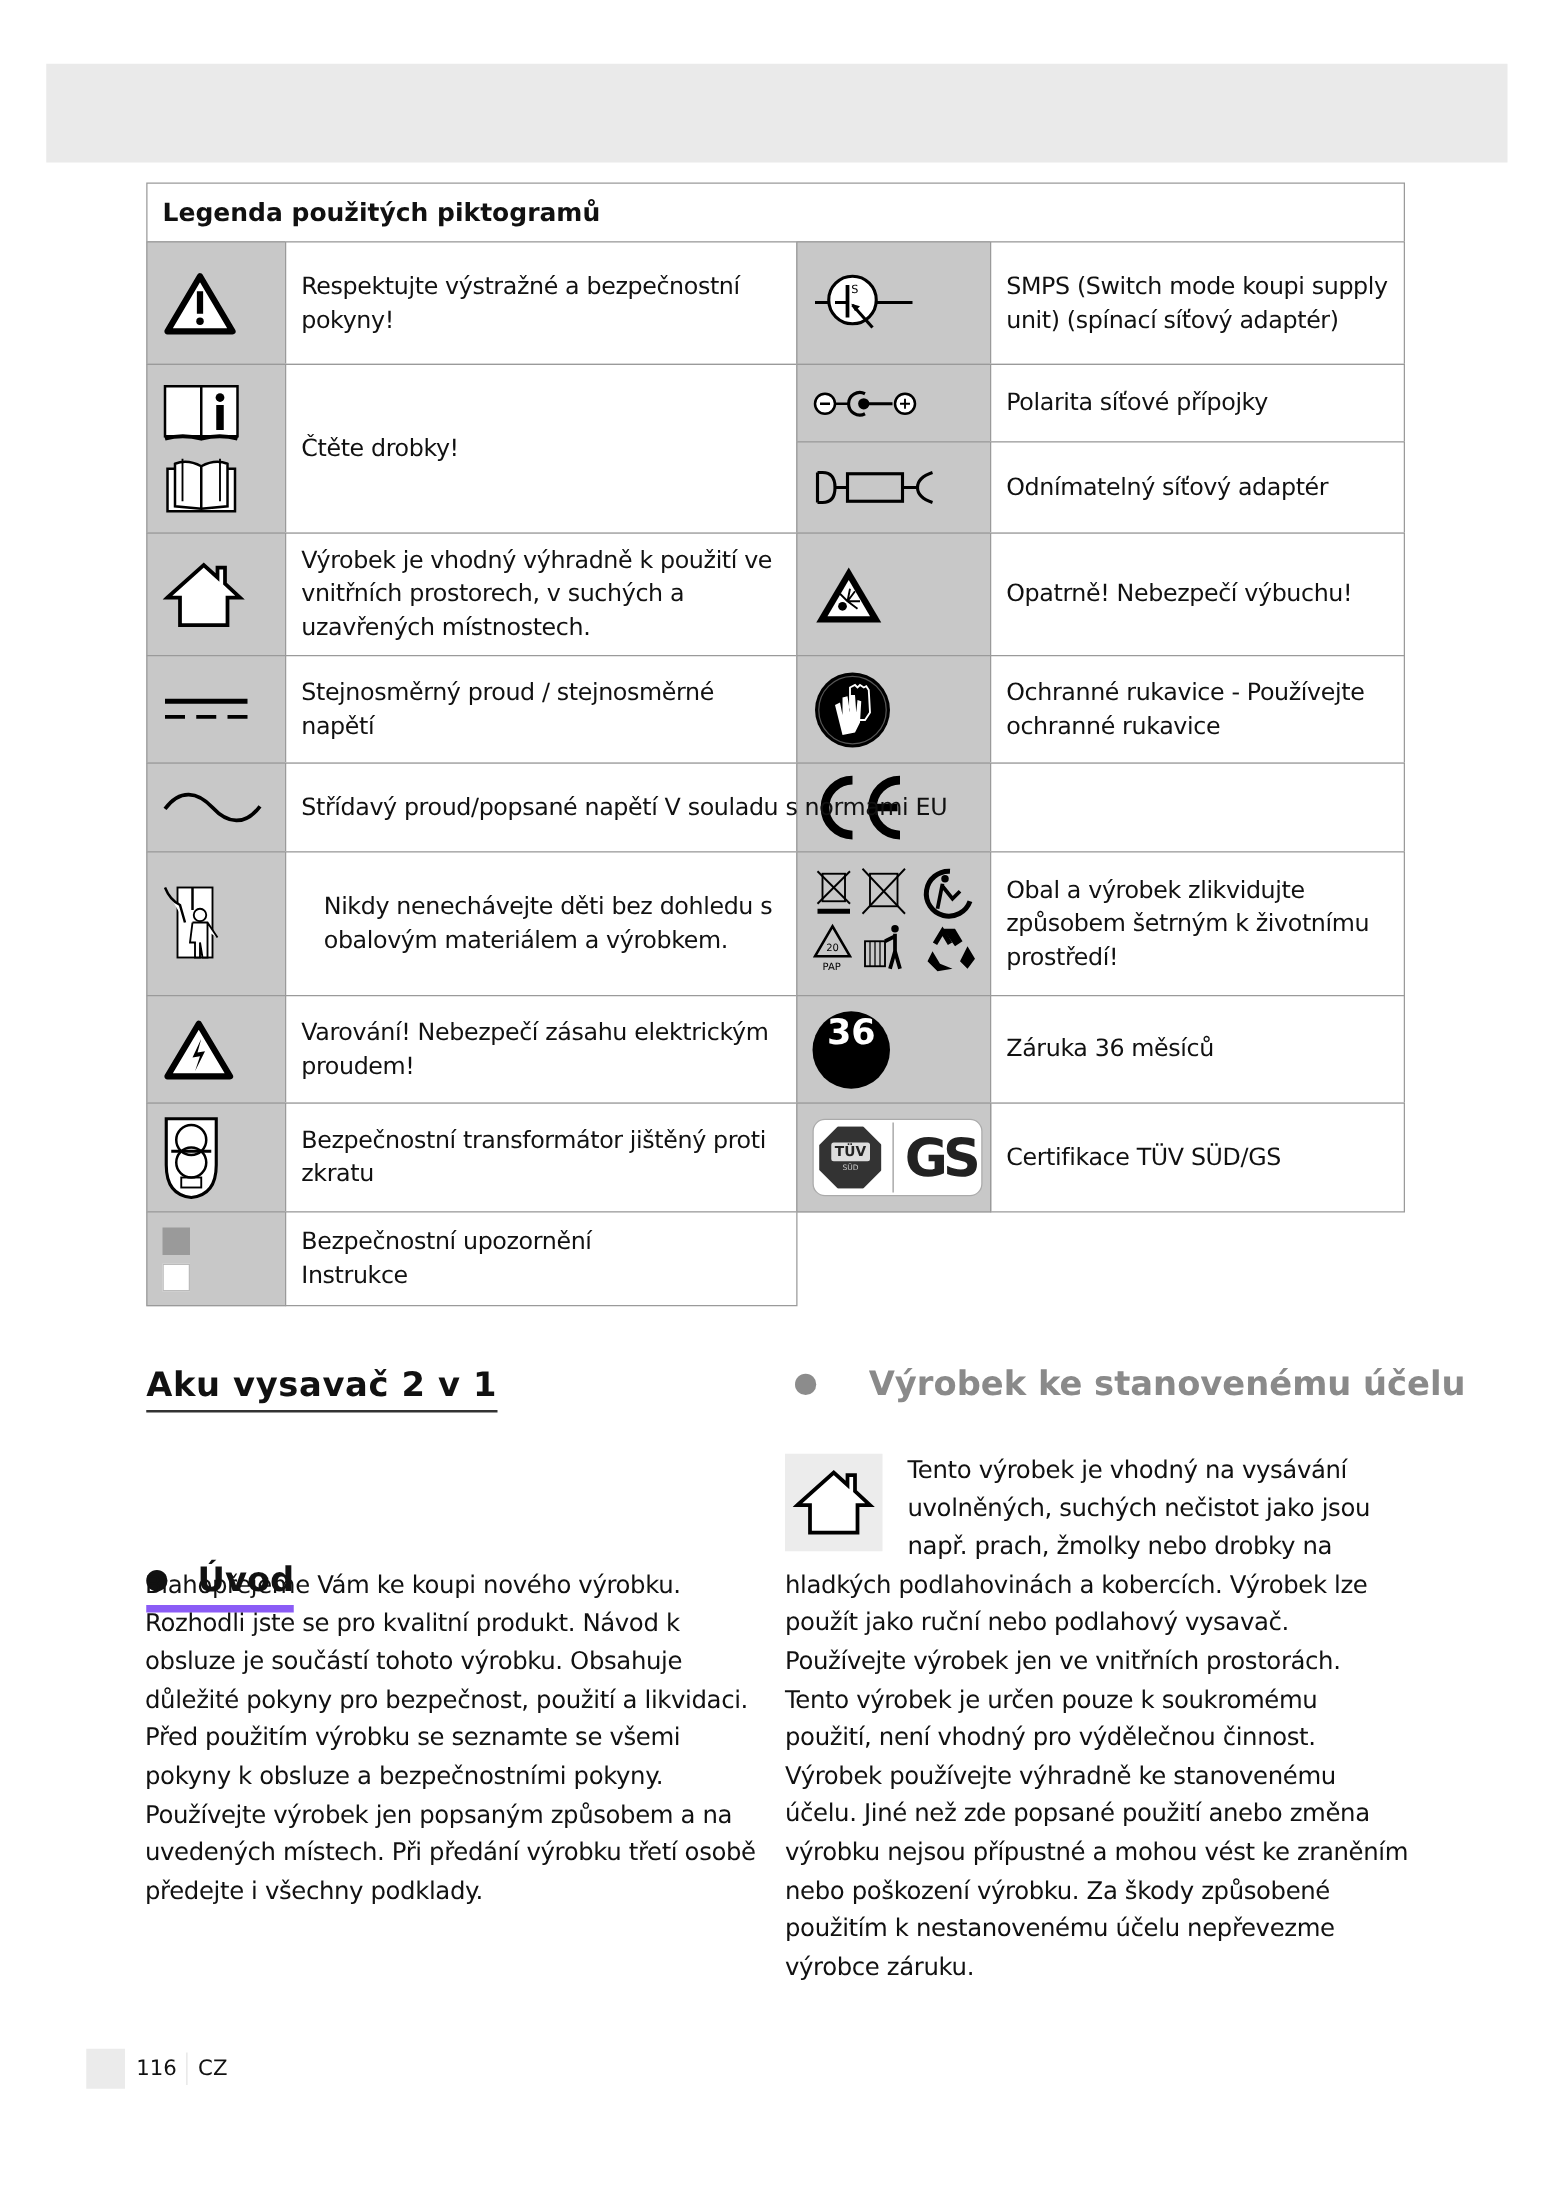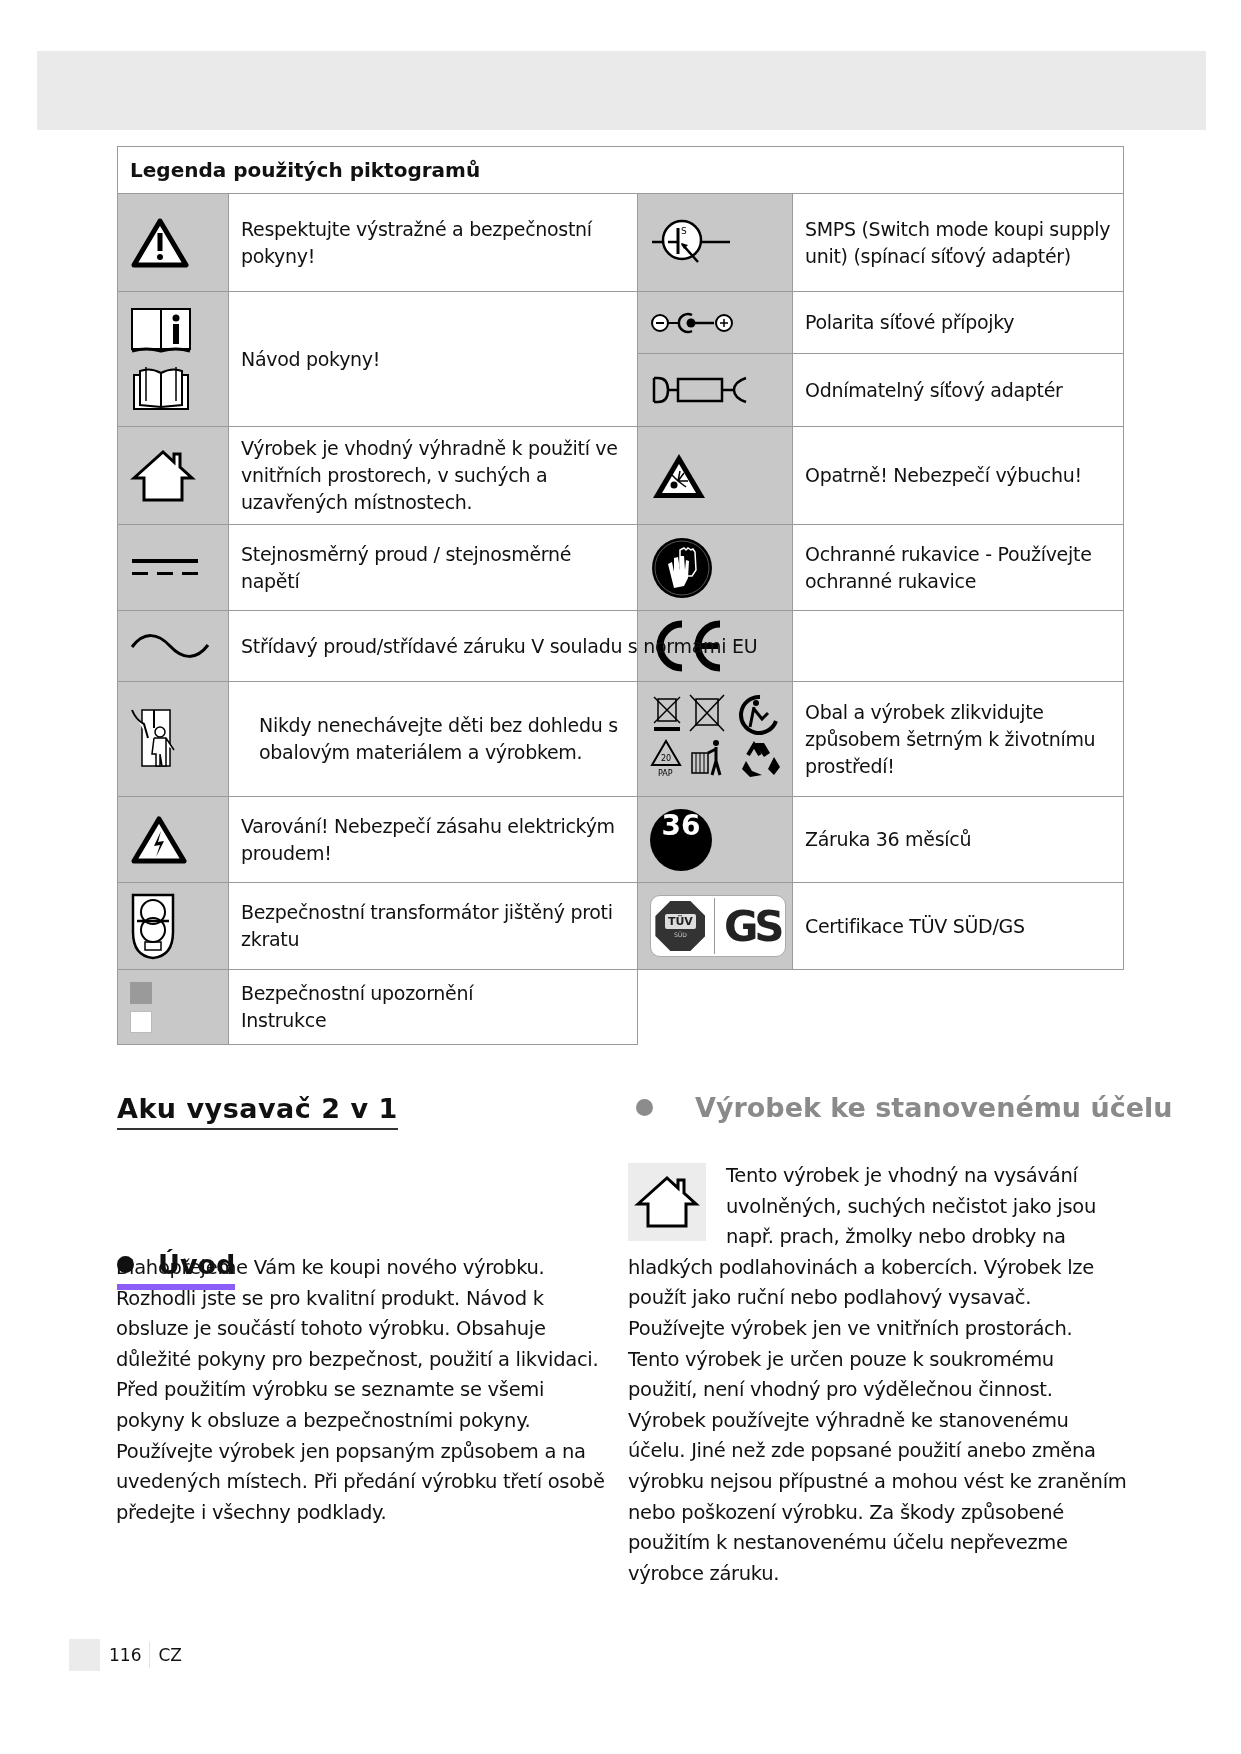--- a/index.html
+++ b/index.html
@@ -60,7 +60,7 @@
         <path d="M16 2 L16 36 M46 2 L46 36" stroke="#000" stroke-width="1.5"></path>
       </svg>
   </div>
-  <div class="cell tx" style="left:111px;top:145px;width:410px;height:136px;">Návod pokyny!</div>
+  <div class="cell tx" style="left:111px;top:145px;width:410px;height:136px;">Čtěte drobky!</div>
 
   <div class="cell ic" style="left:0;top:280px;width:112px;height:99px;">
     <svg width="66" height="56" viewBox="0 0 66 56">

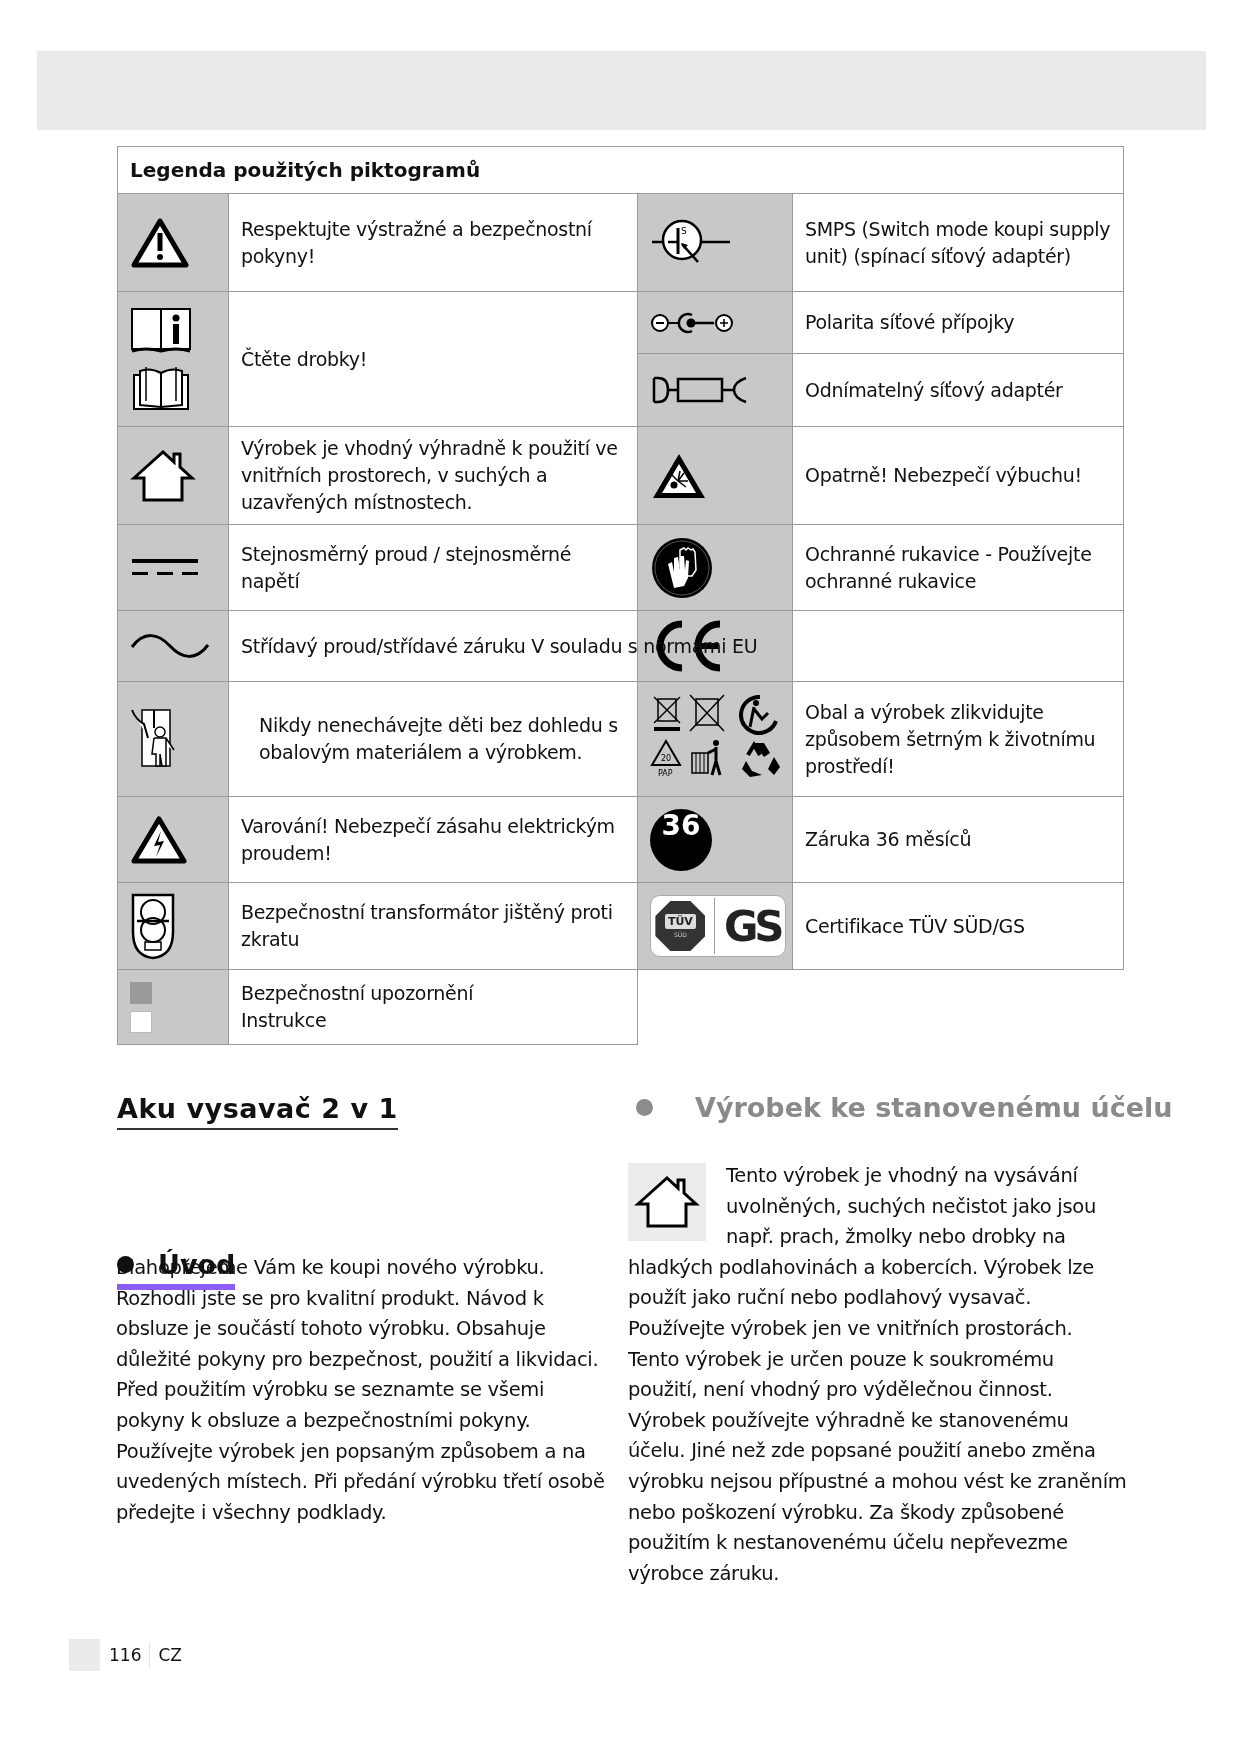--- a/index.html
+++ b/index.html
@@ -195,7 +195,7 @@
   </div>
   <div class="cell tx" style="left:675px;top:464px;width:332px;height:72px;"></div>
 
-  <div style="position:absolute;left:124px;top:464px;height:72px;display:flex;align-items:center;font-size:19px;letter-spacing:-0.3px;z-index:3;" class="overflow">Střídavý proud/střídavé záruku V souladu s normami EU</div>
+  <div style="position:absolute;left:124px;top:464px;height:72px;display:flex;align-items:center;font-size:19px;letter-spacing:-0.3px;z-index:3;" class="overflow">Střídavý proud/popsané napětí V souladu s normami EU</div>
 
   <div class="cell ic" style="left:520px;top:535px;width:156px;height:116px;">
     <svg width="136" height="96" viewBox="0 0 136 96">

